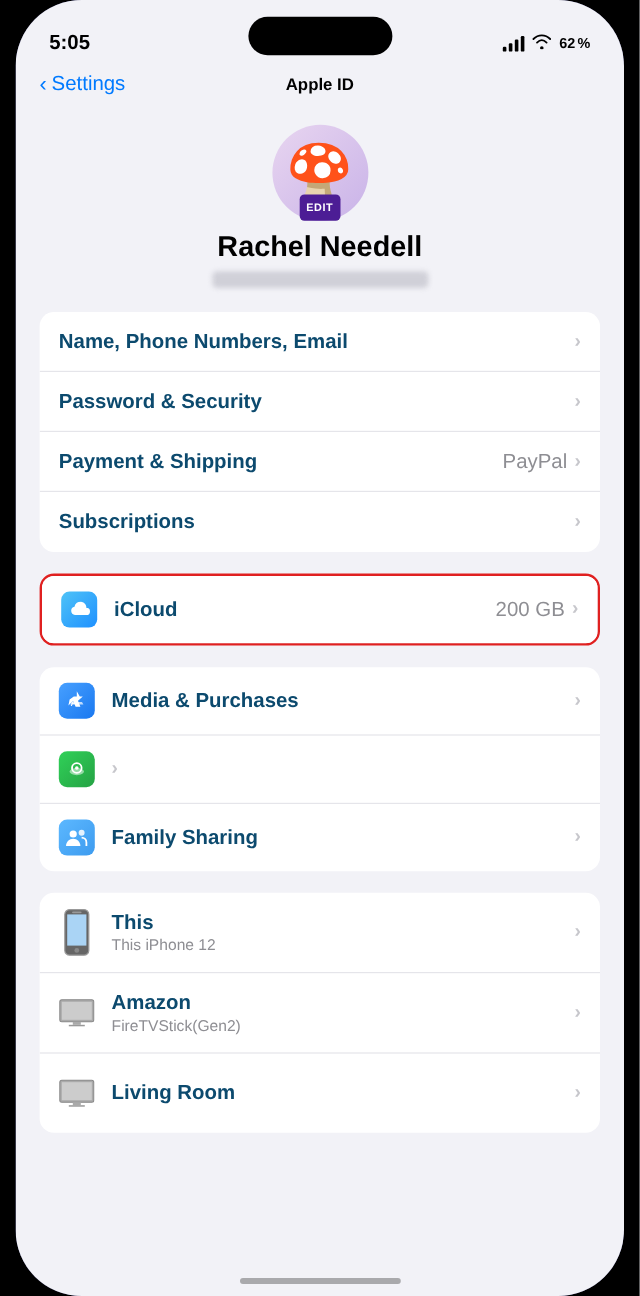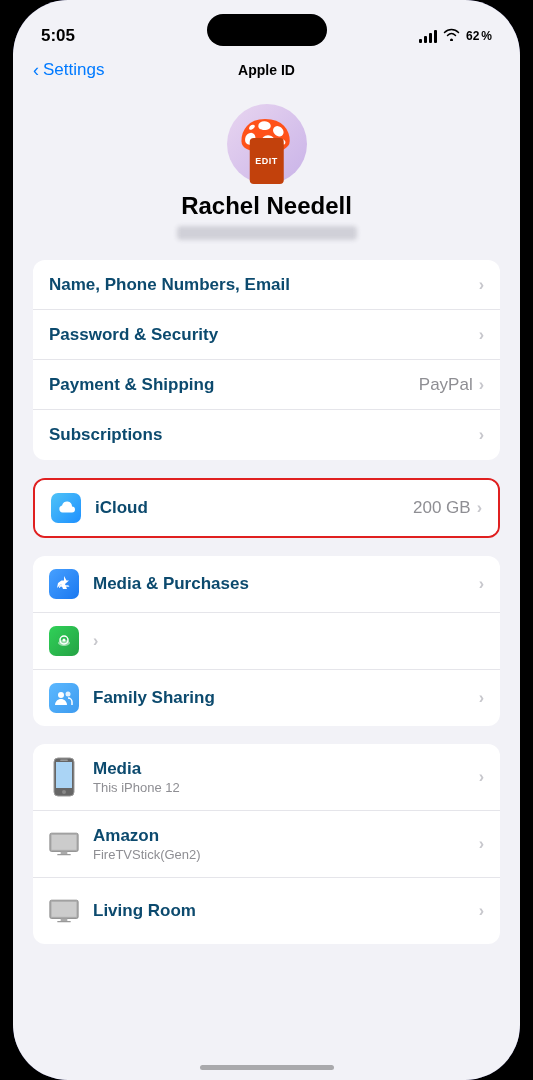--- a/index.html
+++ b/index.html
@@ -174,11 +174,11 @@
       bottom: 0;
       left: 50%;
       transform: translateX(-50%);
-      background: #c2410c;
+      background: #4c1d95;
       color: #fff;
       font-size: 9px;
       font-weight: 700;
-      padding: 18px 6px;
+      padding: 6px 6px;
       border-radius: 4px;
       letter-spacing: 0.5px;
     }

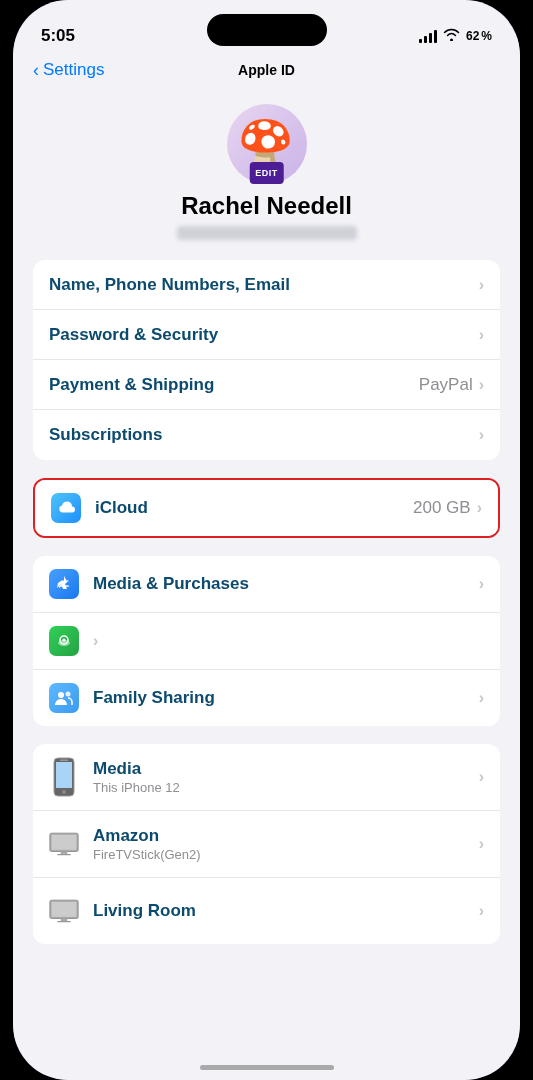--- a/index.html
+++ b/index.html
@@ -434,7 +434,7 @@
             </svg>
           </div>
           <div class="settings-row-content">
-            <div class="settings-row-title">Media</div>
+            <div class="settings-row-title">This</div>
             <div class="settings-row-subtitle">This iPhone 12</div>
           </div>
           <span class="chevron-right">›</span>

